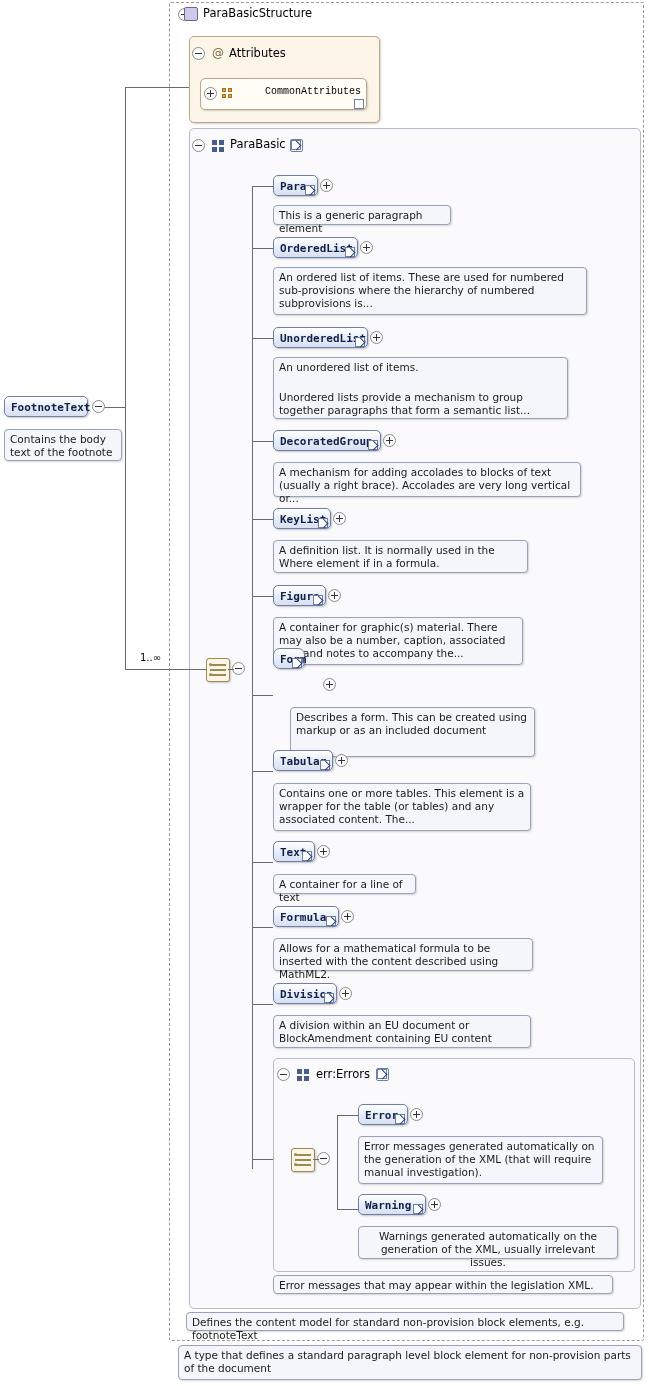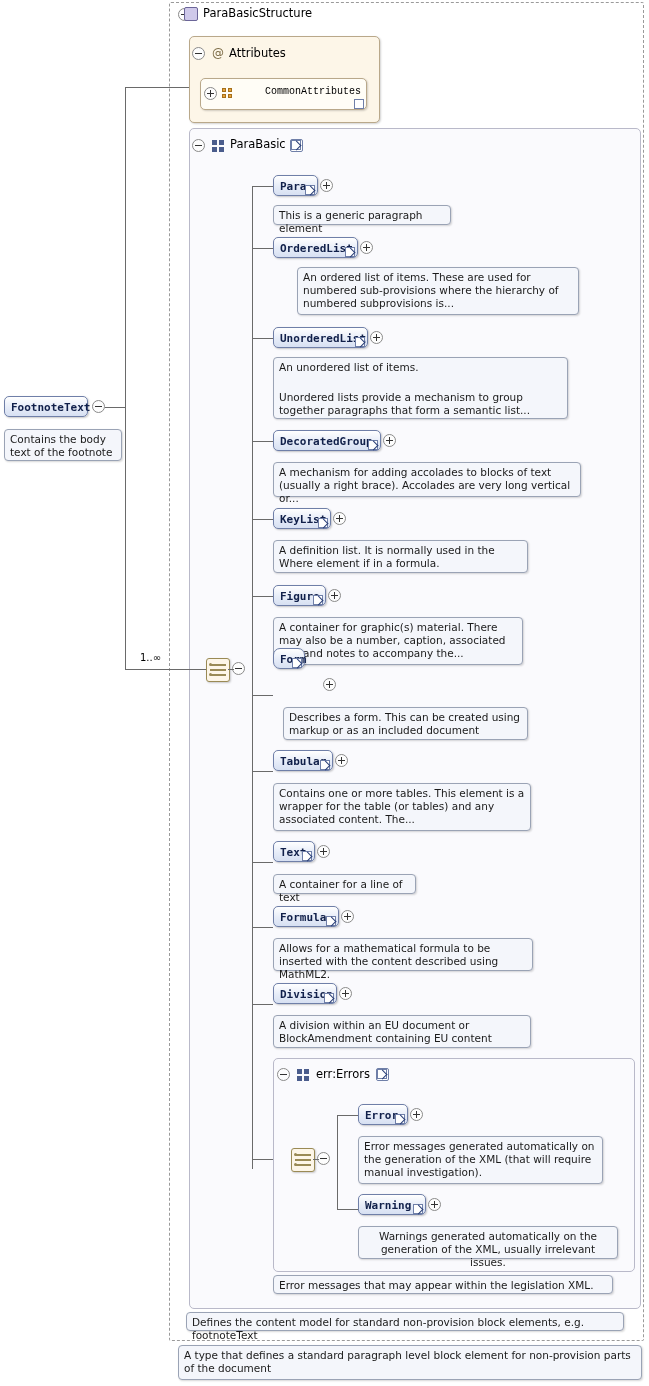--- a/index.html
+++ b/index.html
@@ -233,7 +233,7 @@
   <span class="arrow"></span>
 </div>
 <div class="toggle plus" style="left:360px;top:241px;"></div>
-<div class="doc" style="left:273px;top:267px;width:282px;height:48px;margin-left:24px;">
+<div class="doc" style="left:273px;top:267px;width:314px;height:48px;">
   <p>An ordered list of items. These are used for numbered sub-provisions where the hierarchy of numbered subprovisions is...</p>
 </div>
 

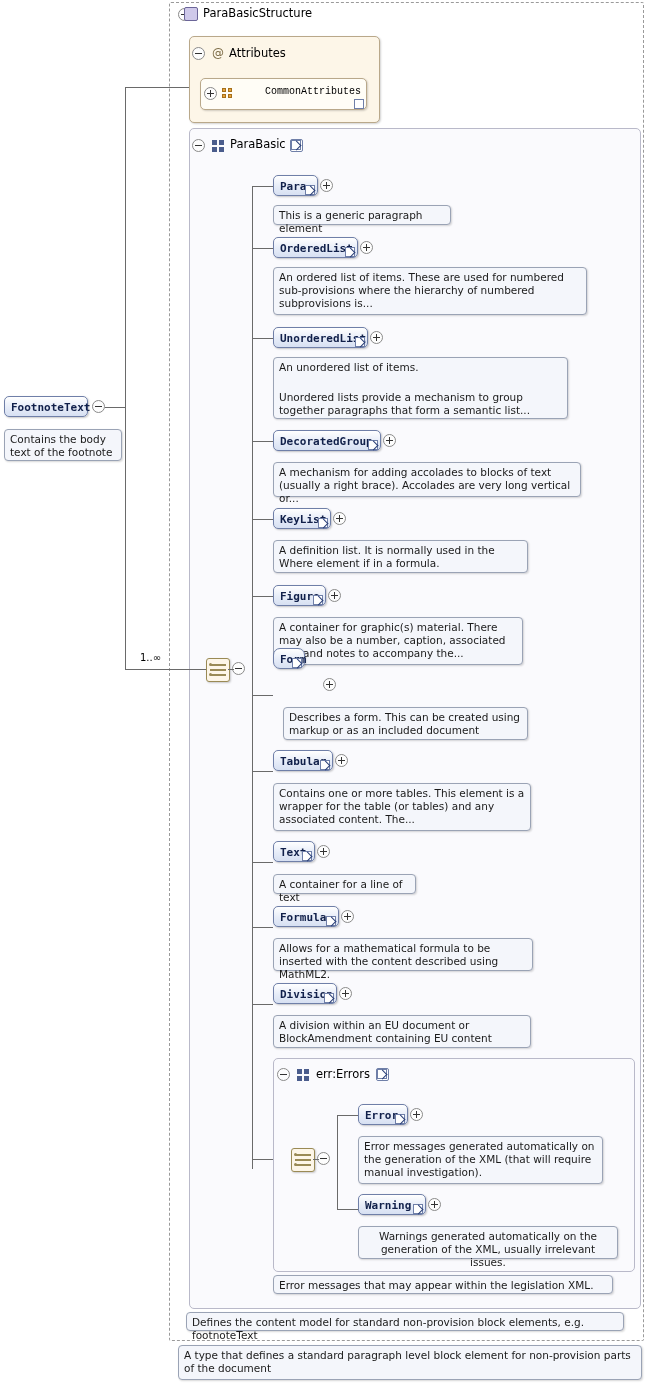--- a/index.html
+++ b/index.html
@@ -284,7 +284,7 @@
   <span class="arrow"></span>
 </div>
 <div class="toggle plus" style="left:323px;top:678px;"></div>
-<div class="doc" style="left:283px;top:707px;width:245px;height:33px;">
+<div class="doc" style="left:290px;top:707px;width:245px;height:50px;">
   <p>Describes a form. This can be created using markup or as an included document</p>
 </div>
 

